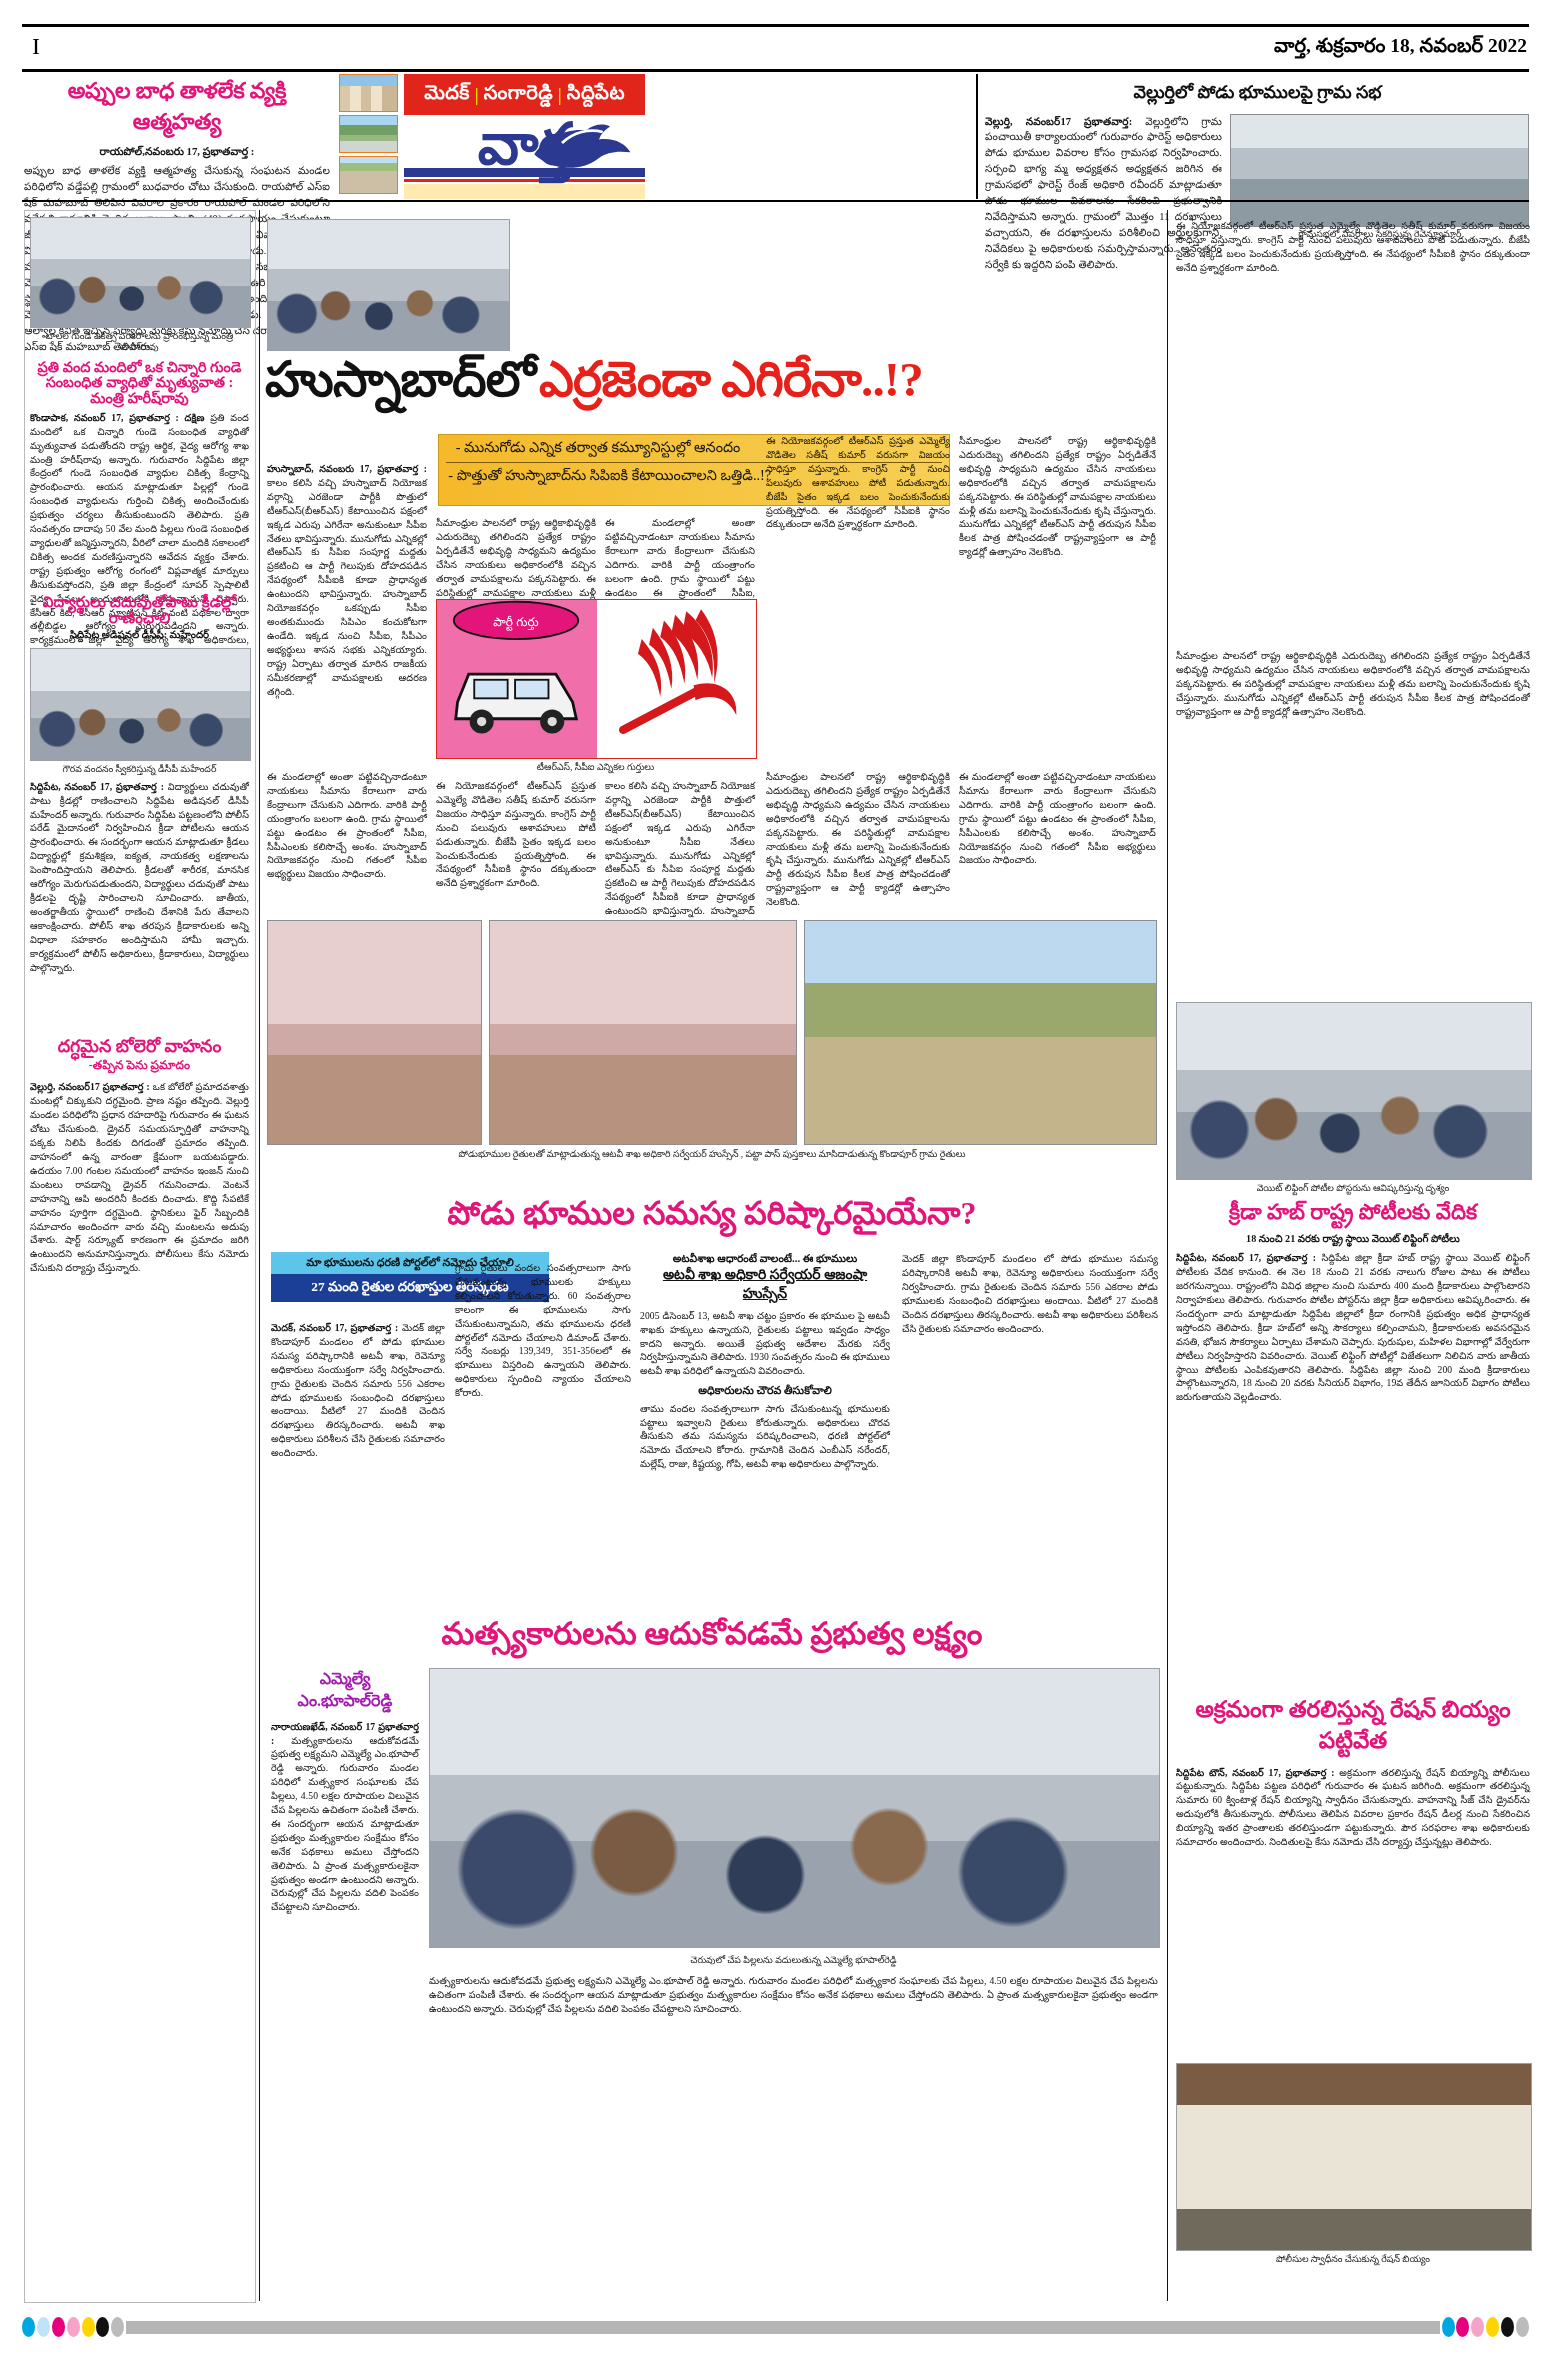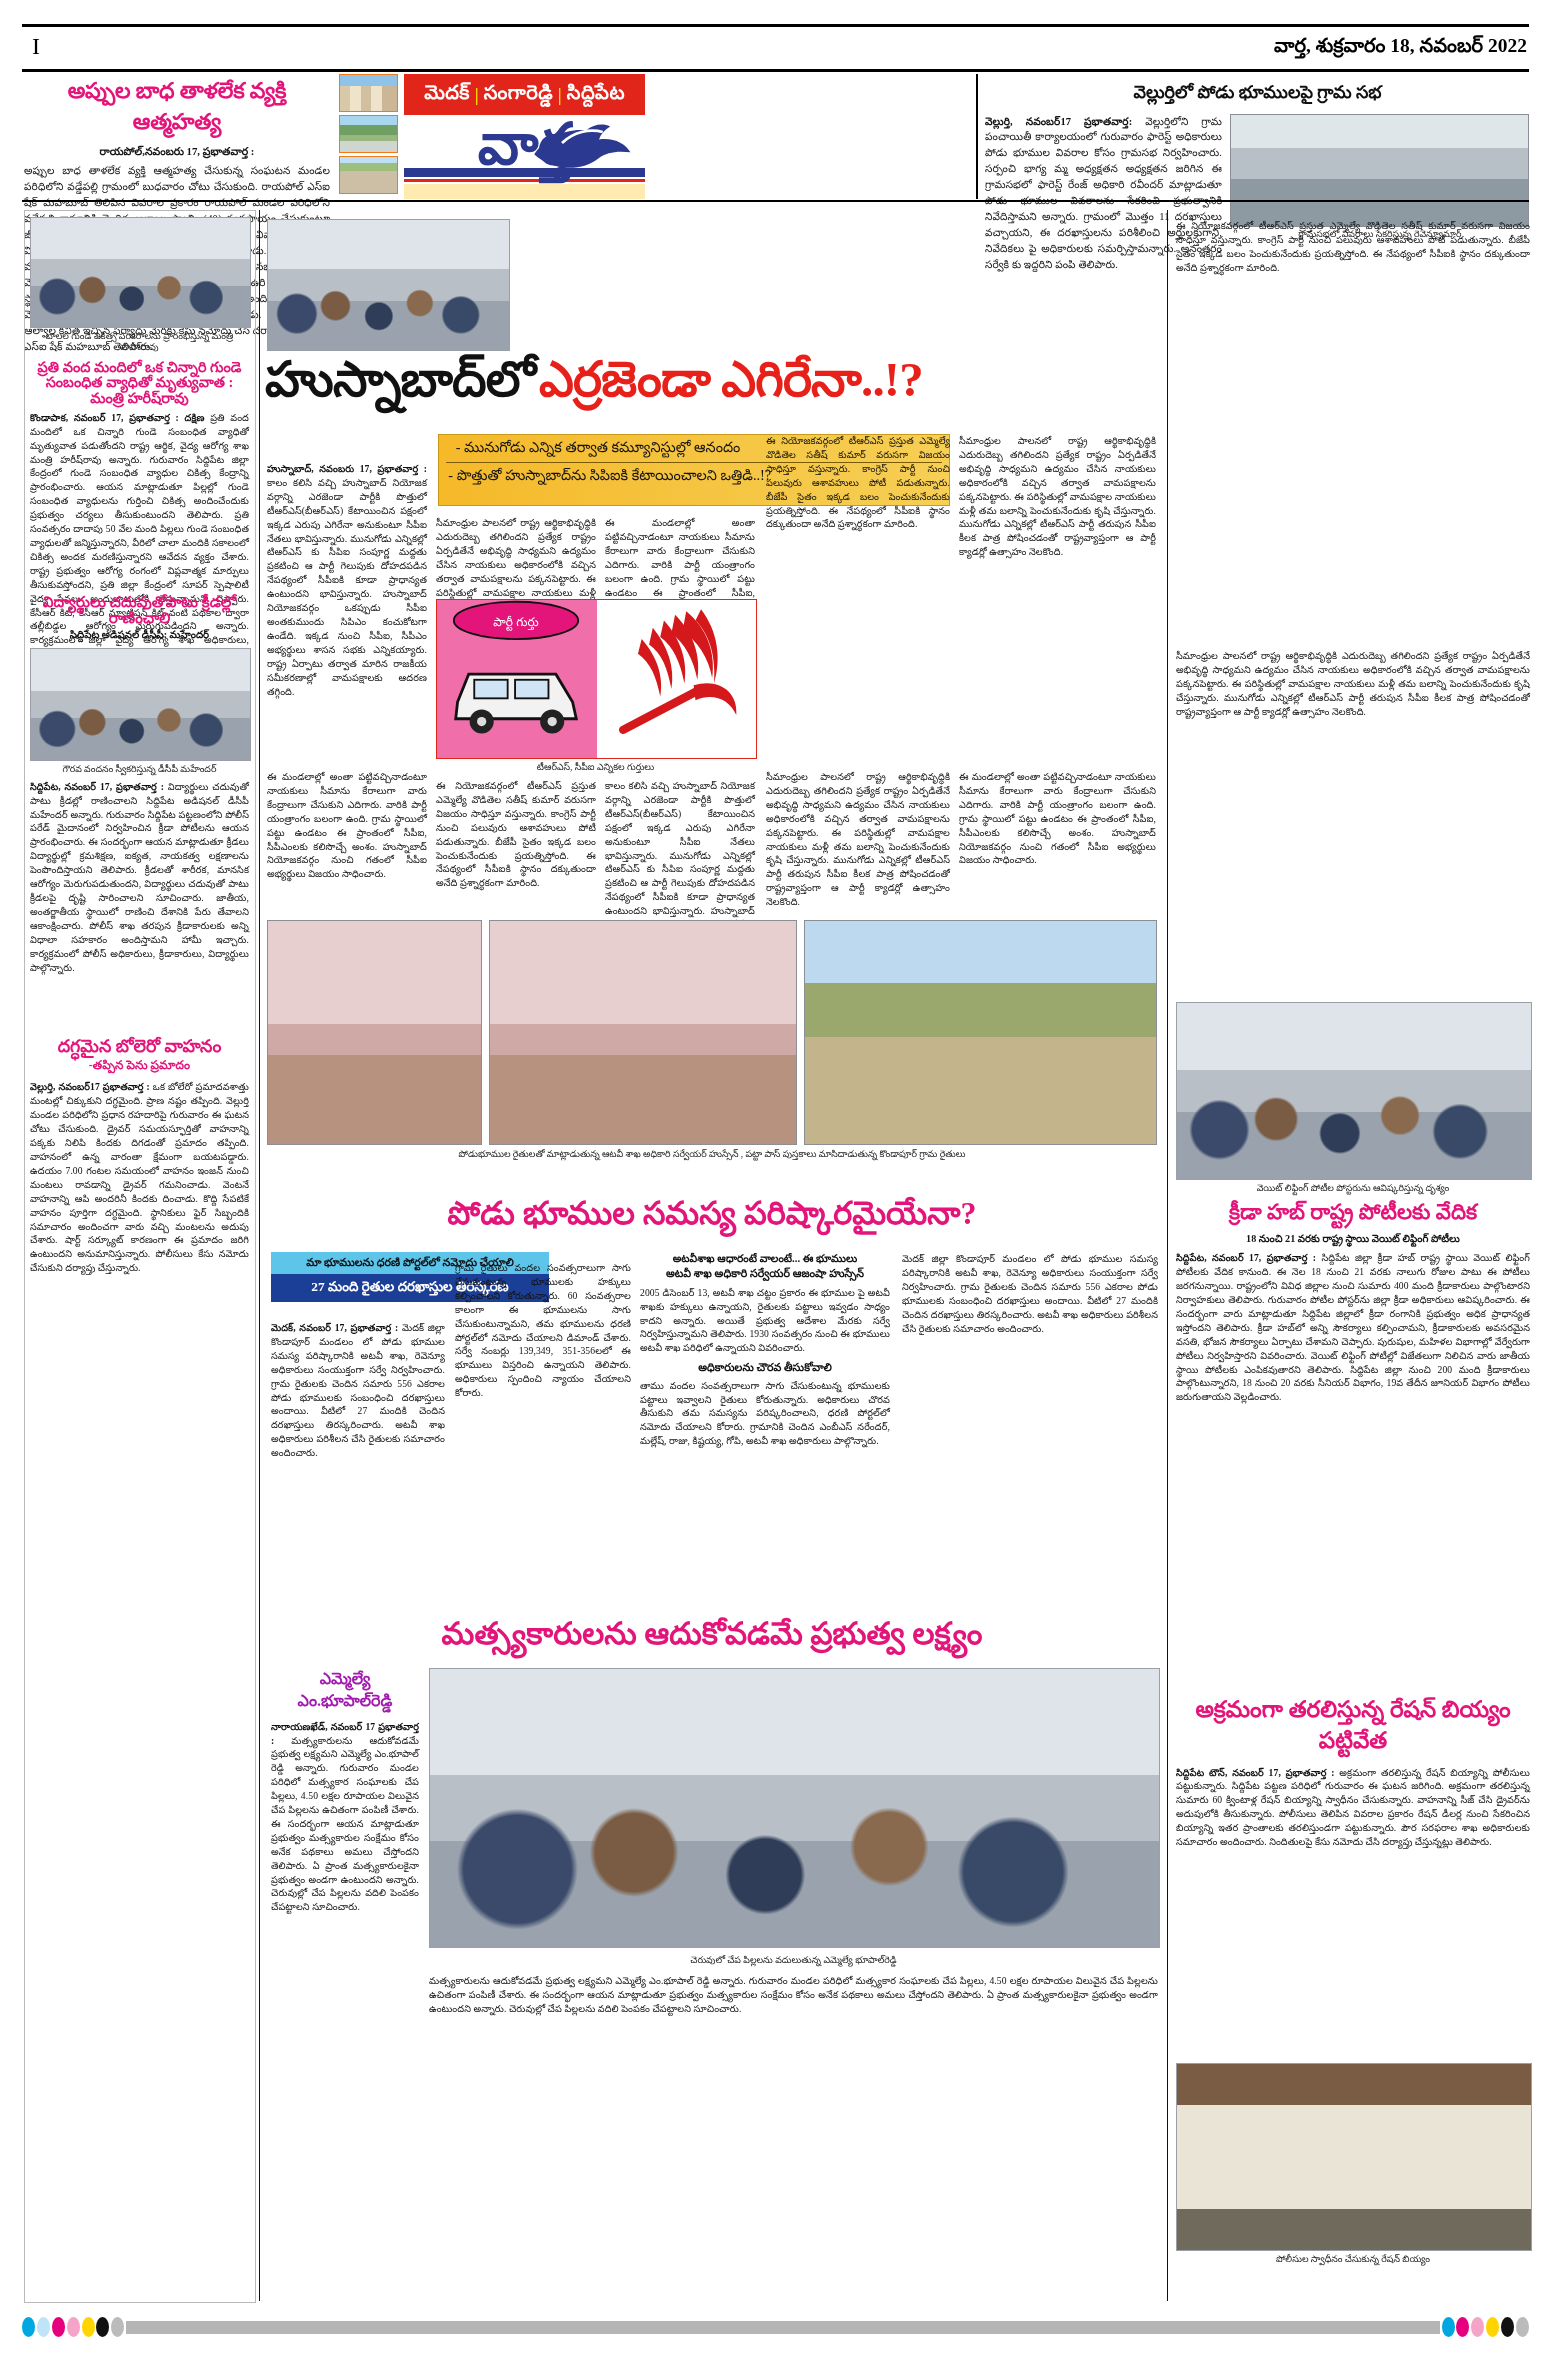--- a/index.html
+++ b/index.html
@@ -374,7 +374,7 @@
   </div>
   <div class="mc" style="left:640px;top:1252px;width:250px;">
     <div class="center" style="font-size:10.7px;font-weight:bold;color:#111;">అటవీశాఖ ఆధారంటే వాలంటే... ఈ భూములు</div>
-    <div class="center" style="font-size:11px;font-weight:bold;color:#111;margin-bottom:3.7px;">అటవీ శాఖ అధికారి సర్వేయర్ ఆజంషా హుస్సేన్</div>
+    <div class="center" style="font-size:14px;font-weight:bold;color:#111;margin-bottom:3.7px;text-decoration:underline;">అటవీ శాఖ అధికారి సర్వేయర్ ఆజంషా హుస్సేన్</div>
     <div class="body-te small">2005 డిసెంబర్ 13, అటవీ శాఖ చట్టం ప్రకారం ఈ భూముల పై అటవీ శాఖకు హక్కులు ఉన్నాయని, రైతులకు పట్టాలు ఇవ్వడం సాధ్యం కాదని అన్నారు. అయితే ప్రభుత్వ ఆదేశాల మేరకు సర్వే నిర్వహిస్తున్నామని తెలిపారు. 1930 సంవత్సరం నుంచి ఈ భూములు అటవీ శాఖ పరిధిలో ఉన్నాయని వివరించారు.</div>
     <div class="center" style="font-size:11px;font-weight:bold;color:#111;margin:5.6px 0 2.8px;">అధికారులను చౌరవ తీసుకోవాలి</div>
     <div class="body-te small">తాము వందల సంవత్సరాలుగా సాగు చేసుకుంటున్న భూములకు పట్టాలు ఇవ్వాలని రైతులు కోరుతున్నారు. అధికారులు చొరవ తీసుకుని తమ సమస్యను పరిష్కరించాలని, ధరణి పోర్టల్‌లో నమోదు చేయాలని కోరారు. గ్రామానికి చెందిన ఎంబీఎస్ నరేందర్, మల్లేష్, రాజు, కిష్టయ్య, గోపి, అటవీ శాఖ అధికారులు పాల్గొన్నారు.</div>

